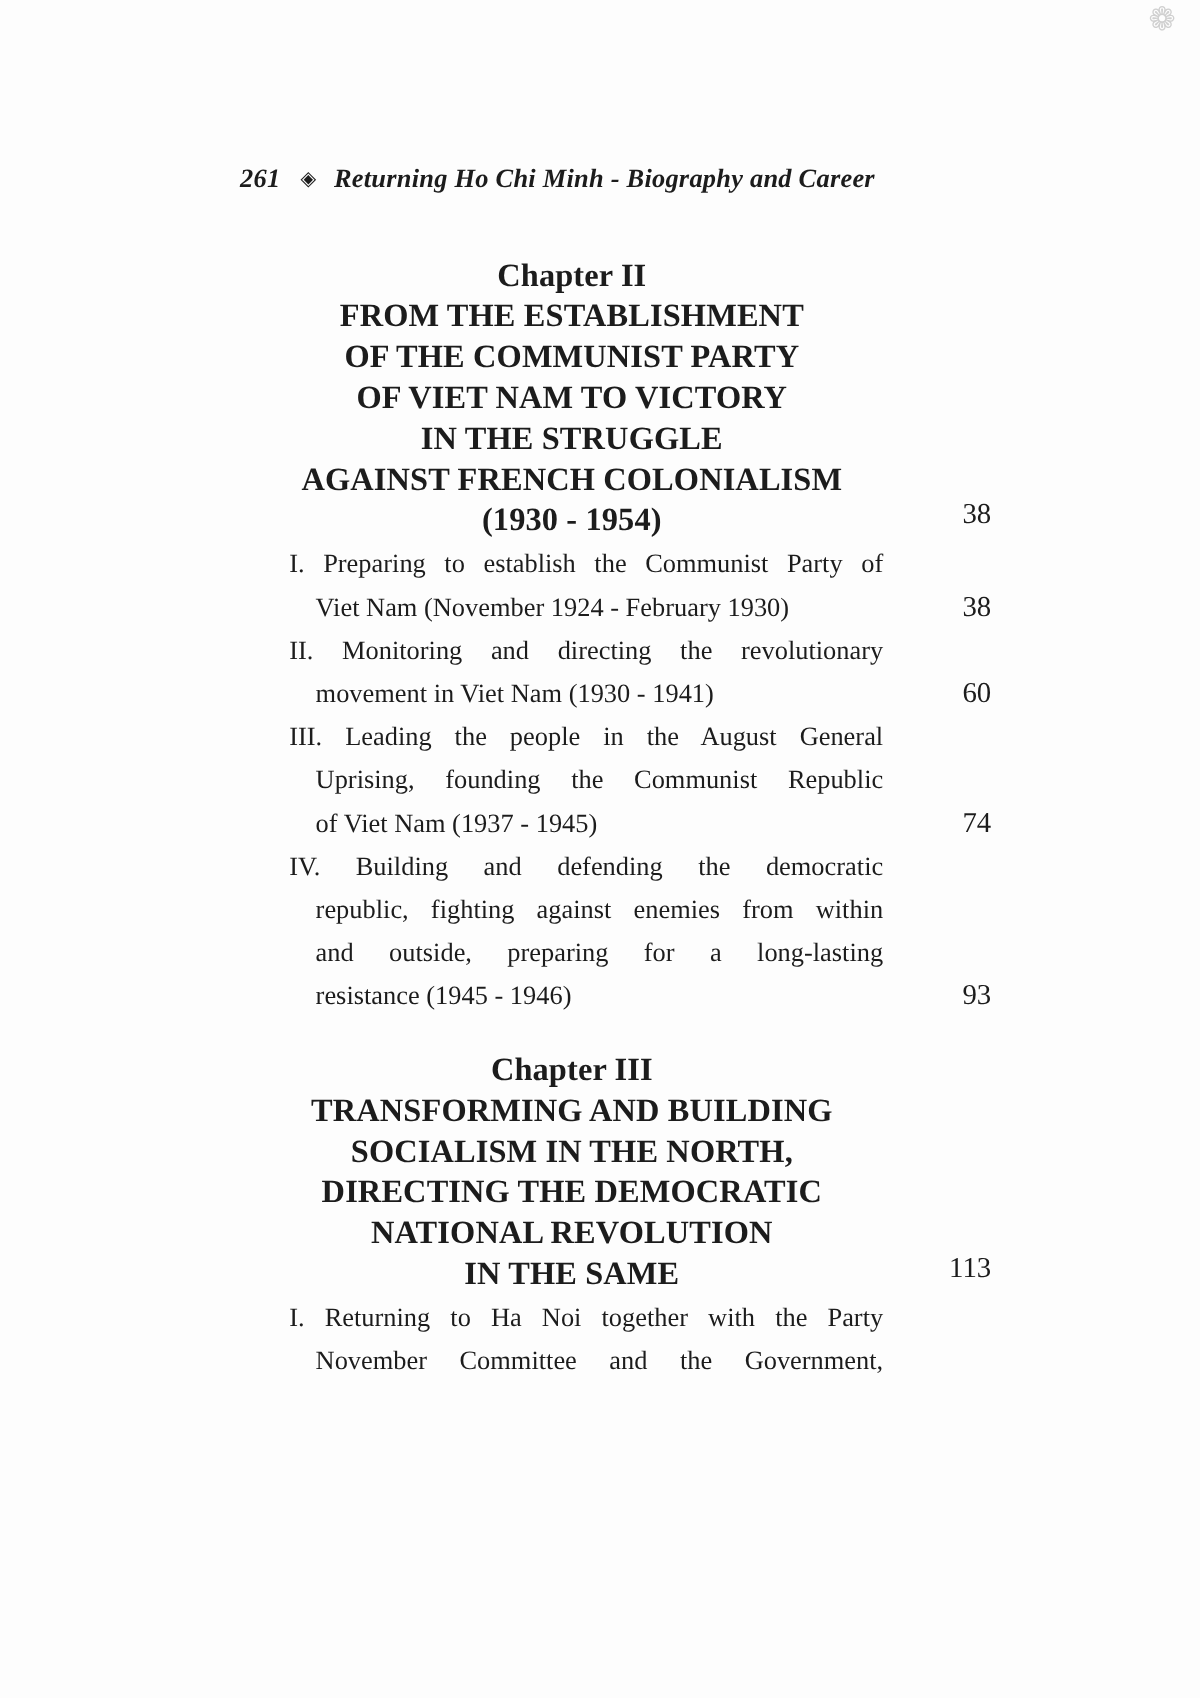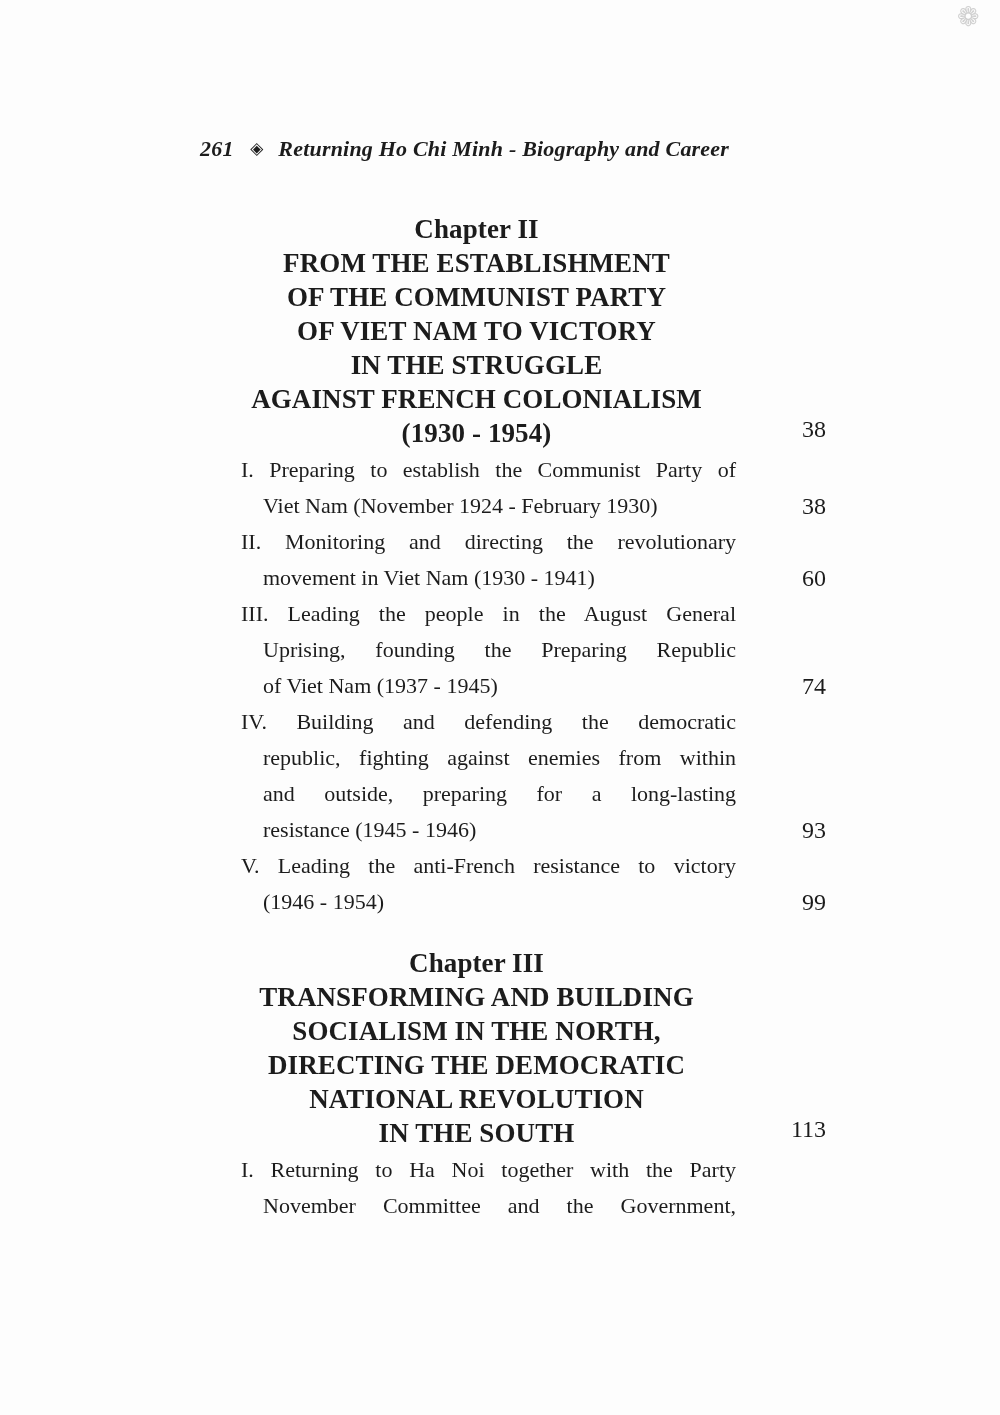--- a/index.html
+++ b/index.html
@@ -104,7 +104,7 @@
   <div class="entry">
     <div class="entry-text">
               <div class="line just">III. Leading the people in the August General</div>
-              <div class="line cont just">Uprising, founding the Preparing Republic</div>
+              <div class="line cont just">Uprising, founding the Communist Republic</div>
               <div class="line cont">of Viet Nam (1937 - 1945)</div>
             </div>
     <span class="entry-page">74</span>

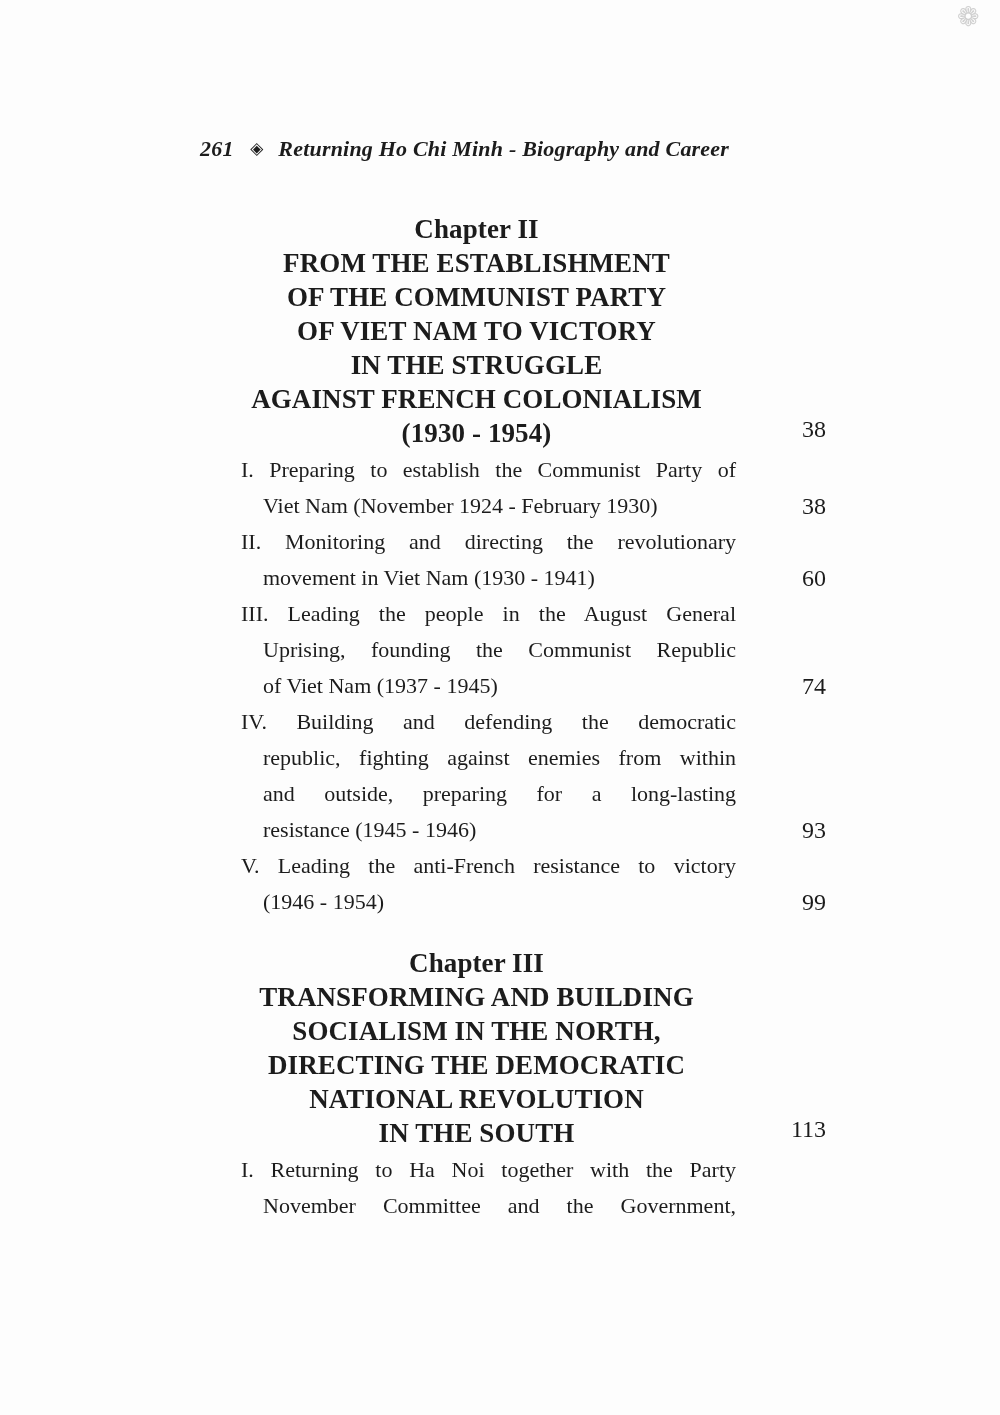--- a/index.html
+++ b/index.html
@@ -120,13 +120,6 @@
     <span class="entry-page">93</span>
   </div>
 
-  <div class="entry">
-    <div class="entry-text">
-              <div class="line just">V. Leading the anti-French resistance to victory</div>
-              <div class="line cont">(1946 - 1954)</div>
-            </div>
-    <span class="entry-page">99</span>
-  </div>
 </div>
   </section>
 

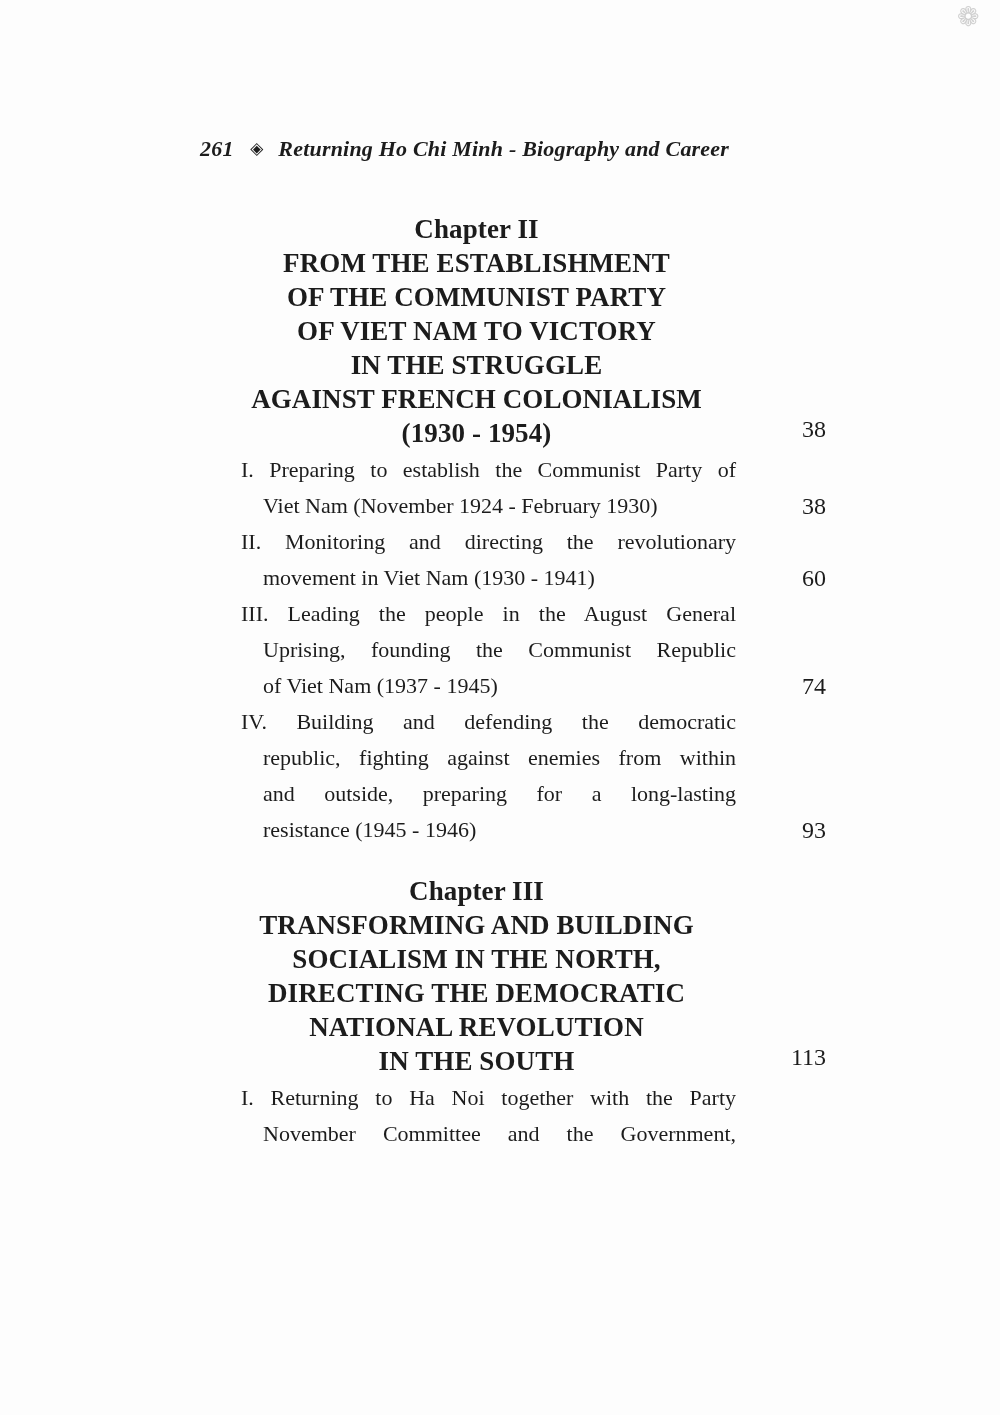--- a/index.html
+++ b/index.html
@@ -132,7 +132,7 @@
               <div class="title-line">SOCIALISM IN THE NORTH,</div>
               <div class="title-line">DIRECTING THE DEMOCRATIC</div>
               <div class="title-line">NATIONAL REVOLUTION</div>
-              <div class="title-line">IN THE SOUTH</div>
+              <div class="title-line">IN THE SAME</div>
             </div>
       </div>
       <span class="chapter-page">113</span>

